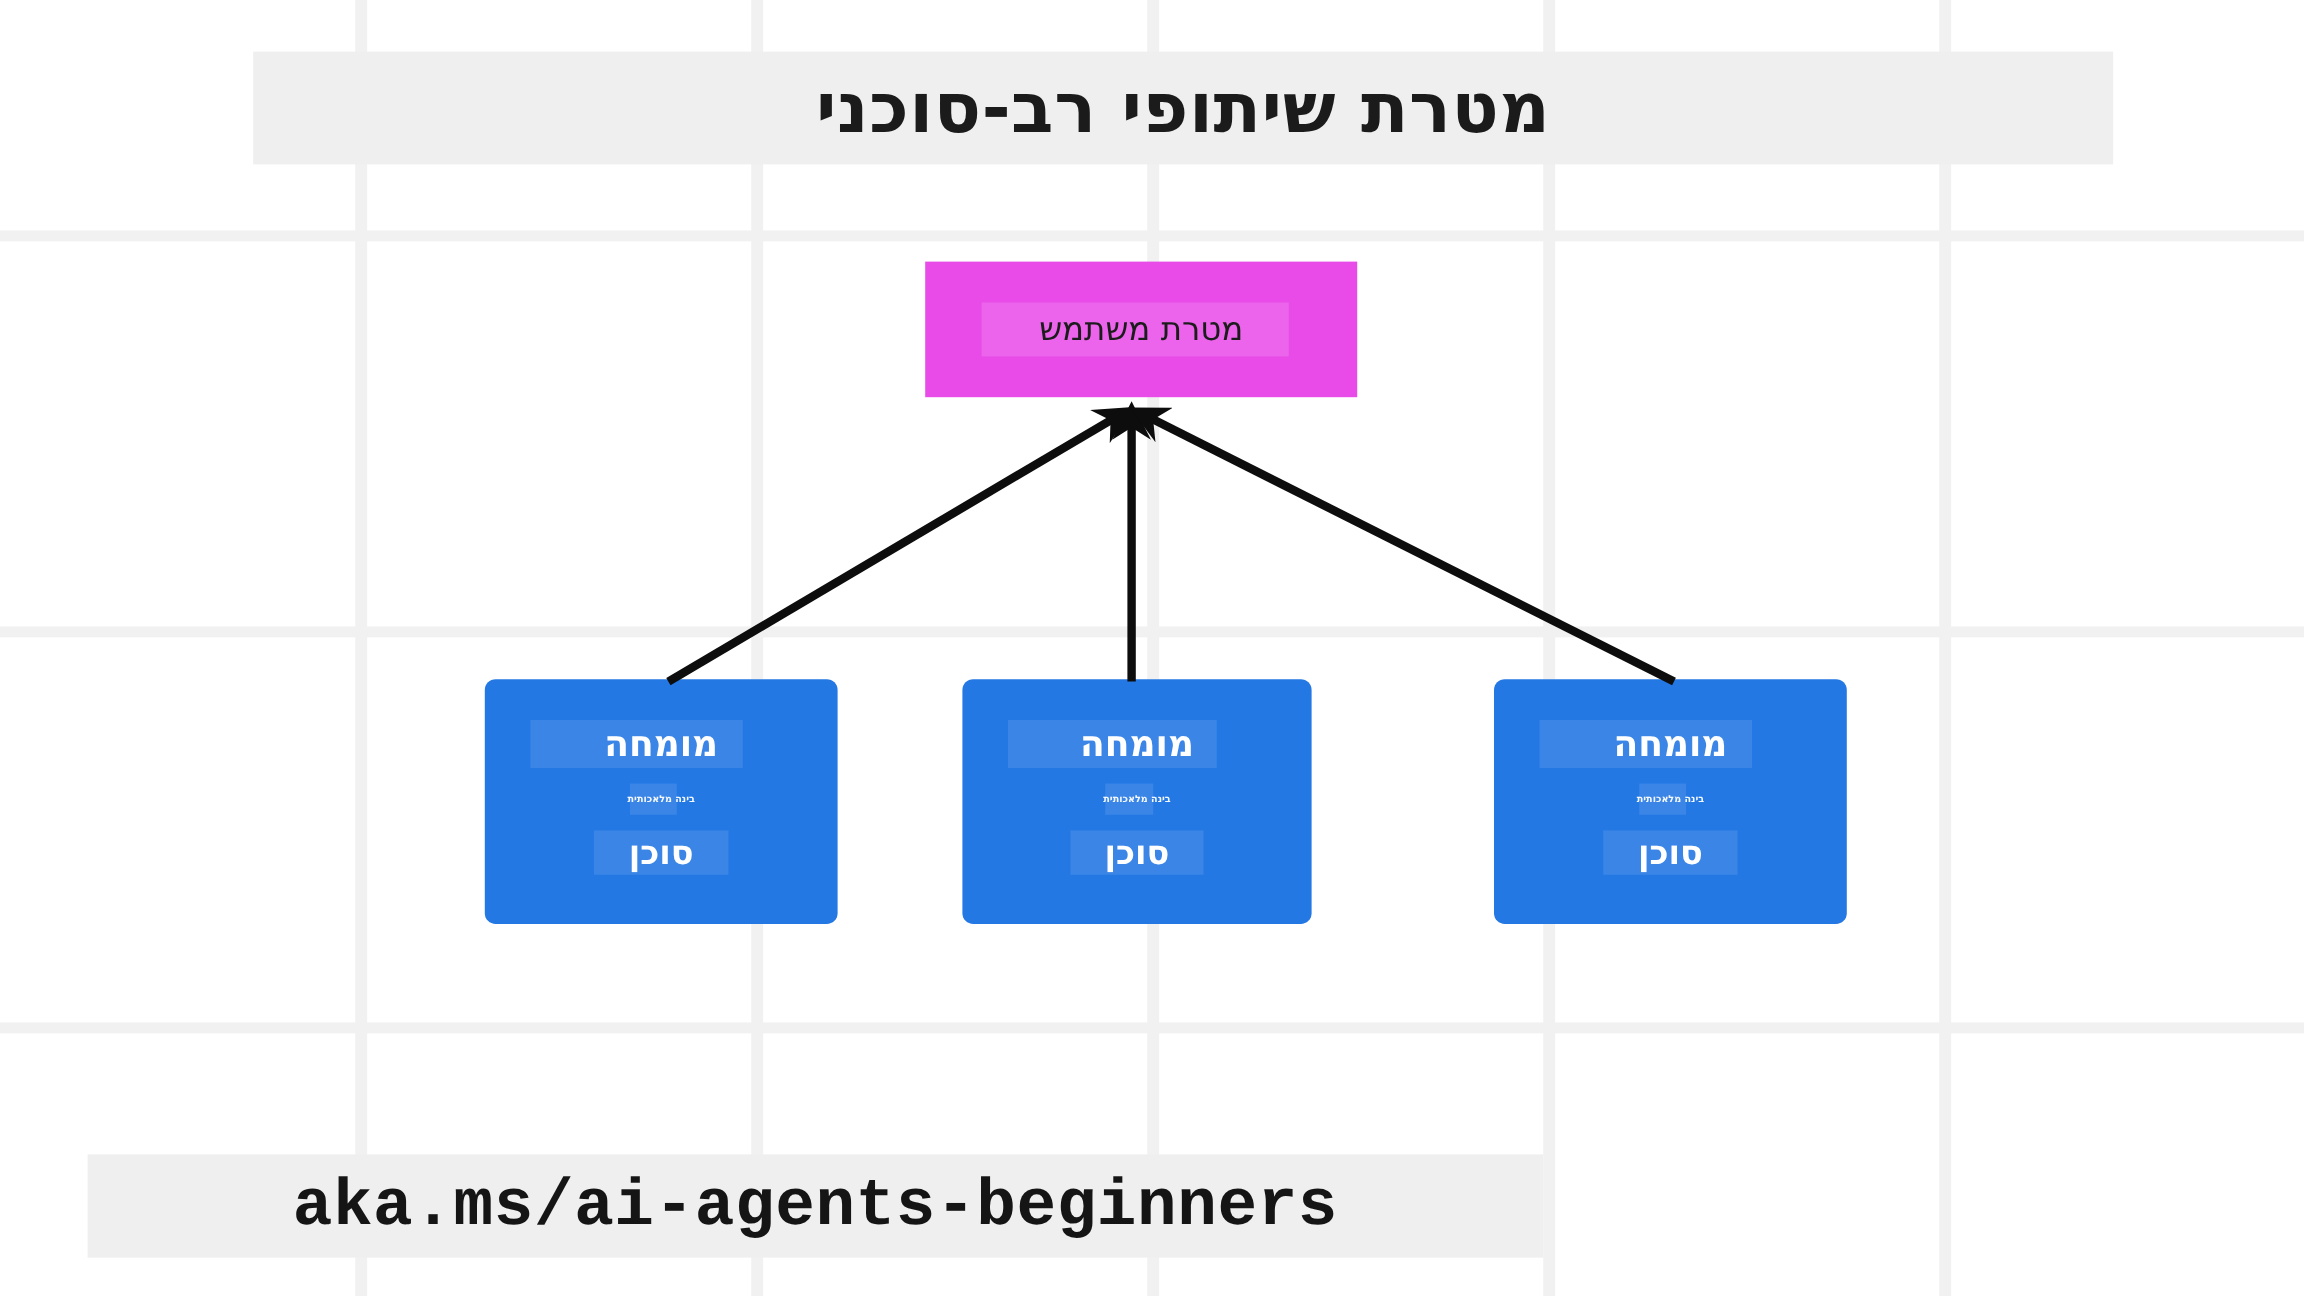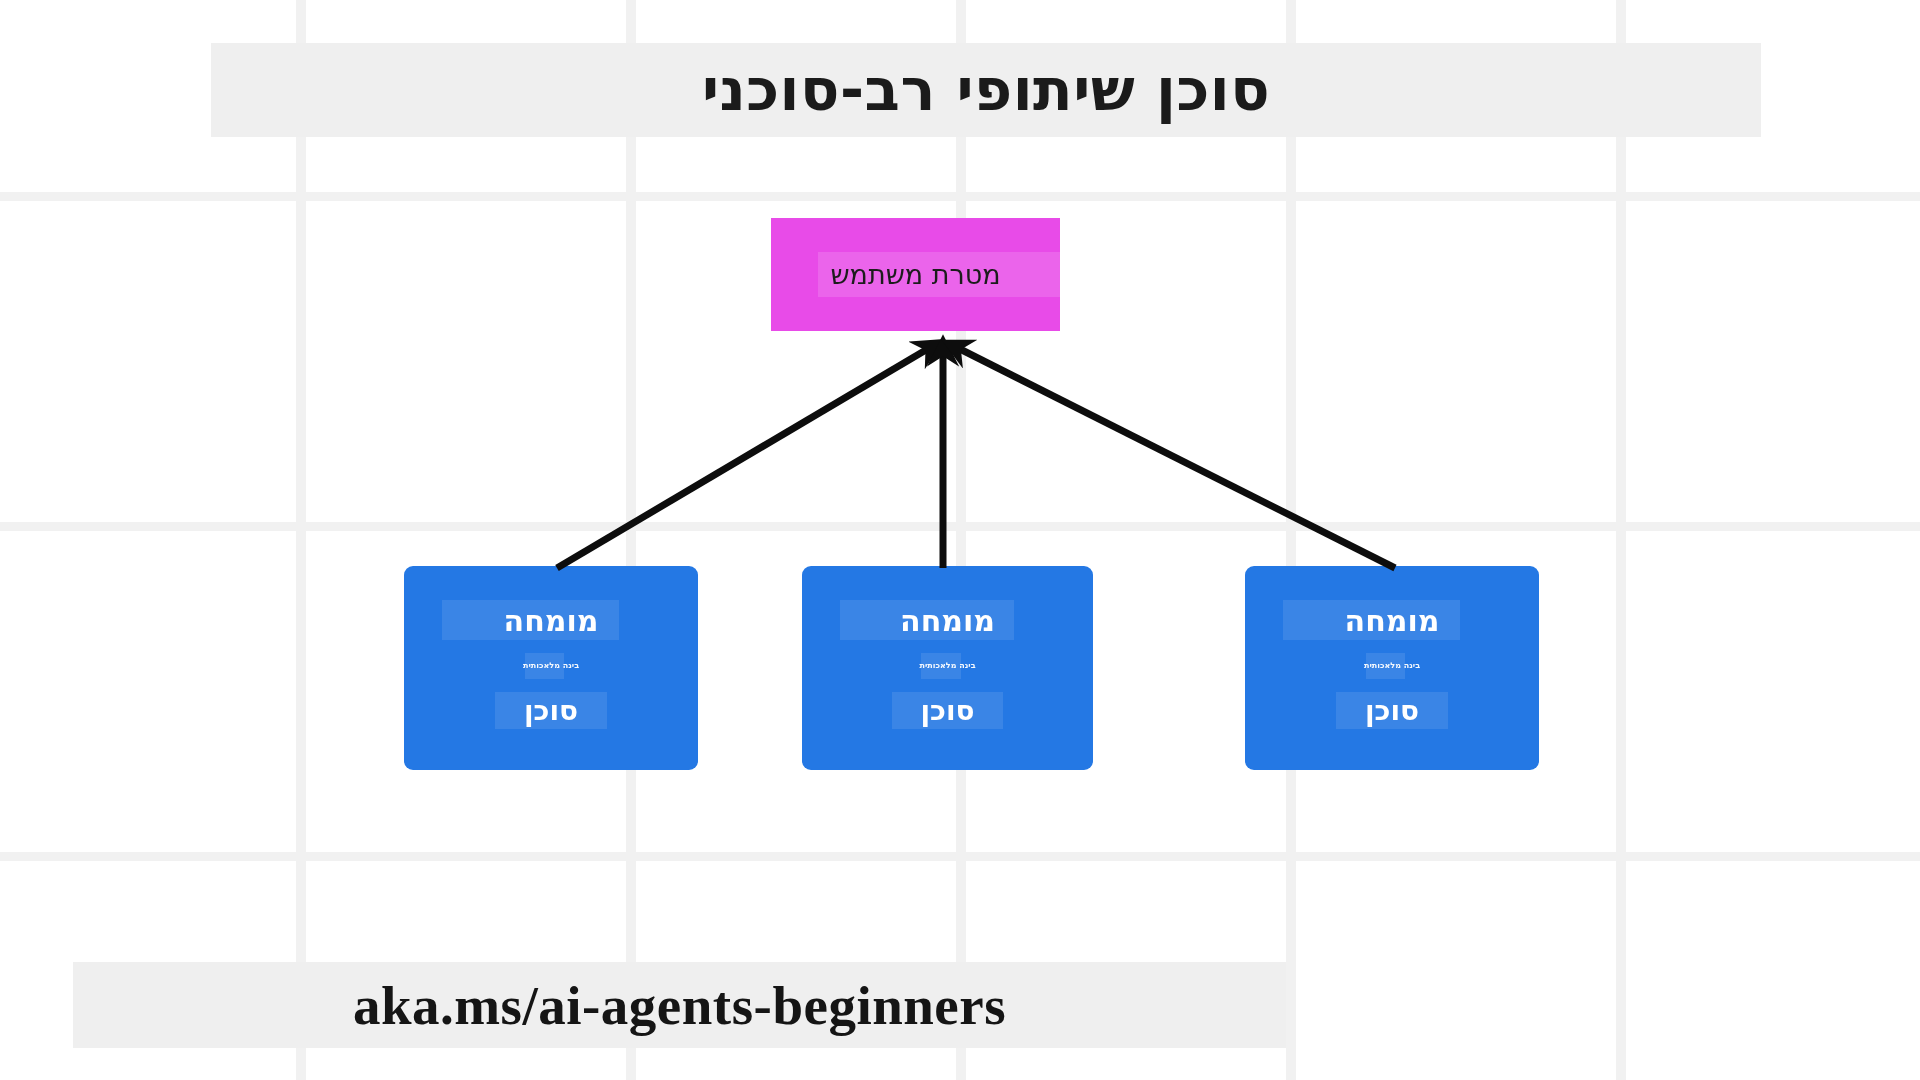--- a/index.html
+++ b/index.html
@@ -71,7 +71,7 @@
   <div class="grid"></div>
 
   <div class="band title-band">
-    <span class="title-text" dir="rtl">סוכן שיתופי רב-סוכני</span>
+    <span class="title-text" dir="rtl">מטרת שיתופי רב-סוכני</span>
   </div>
 
   <div class="goal-node">

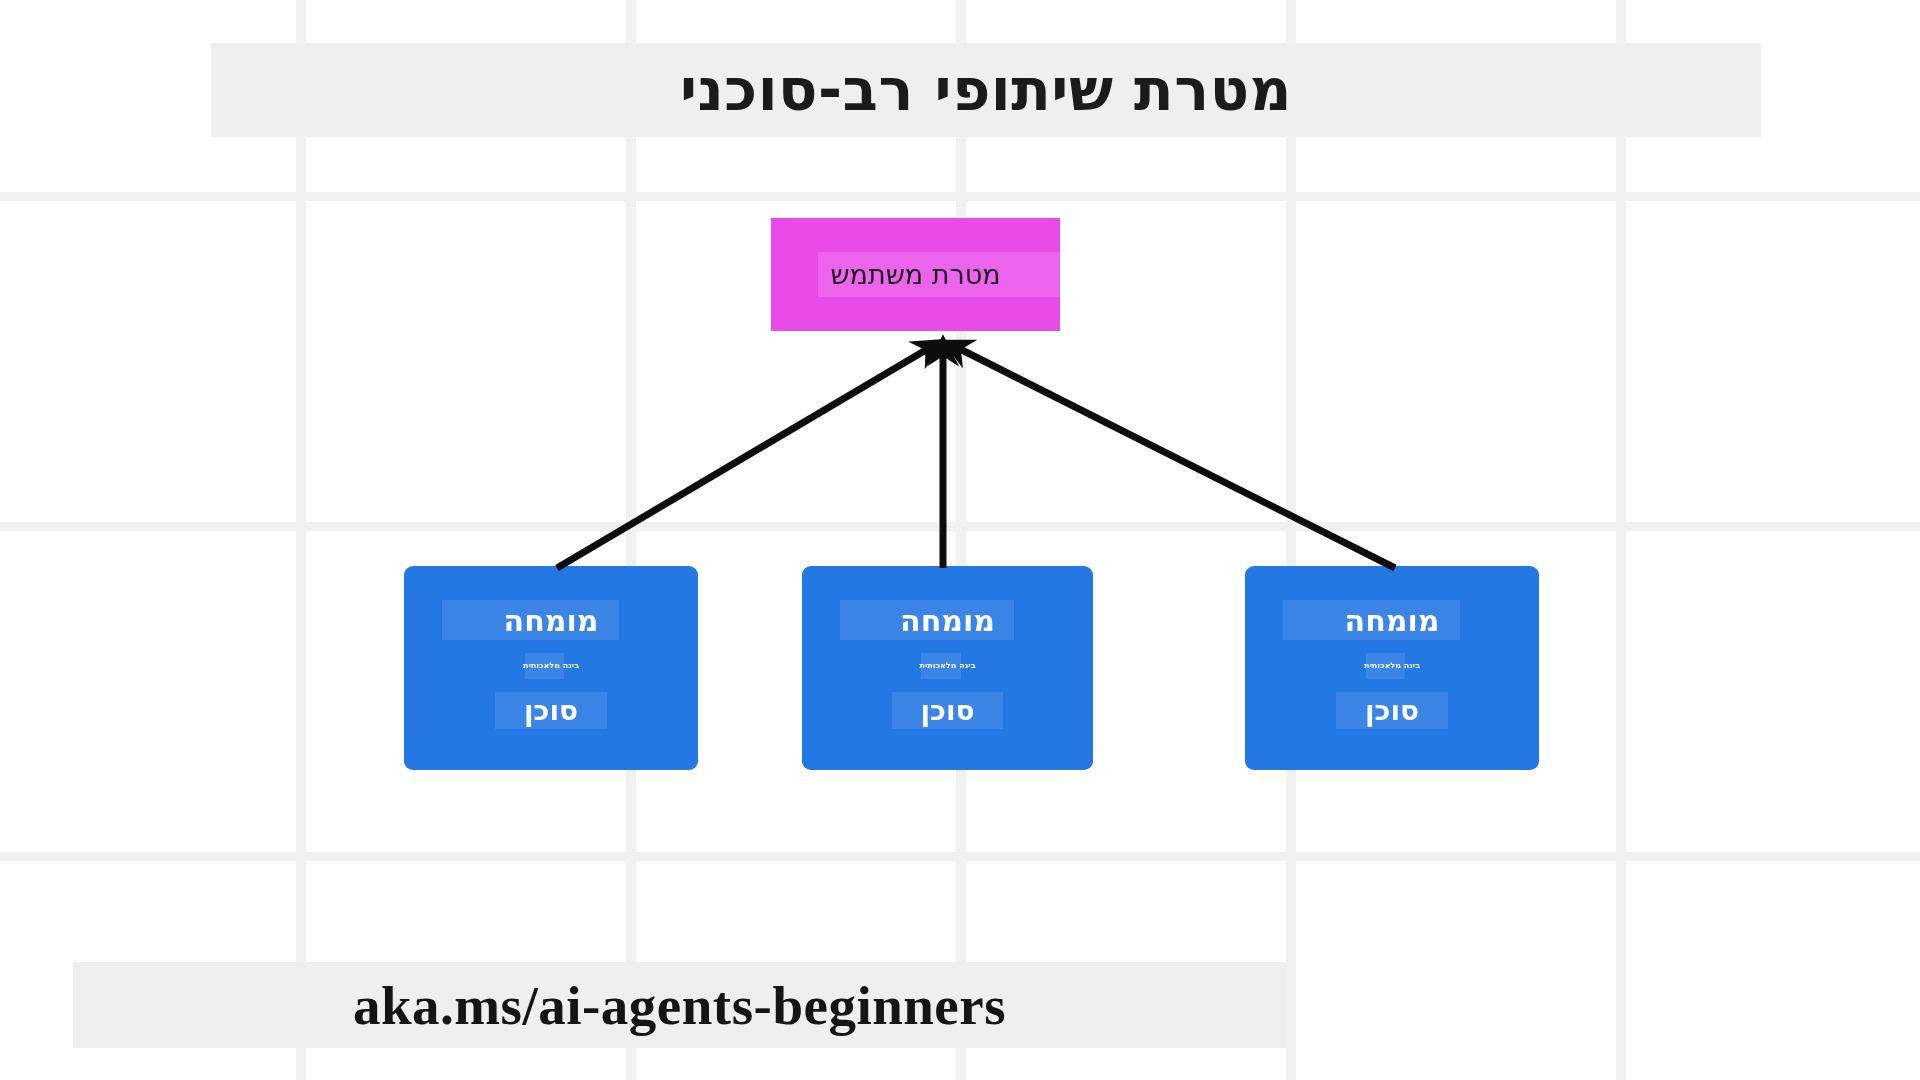--- a/index.html
+++ b/index.html
@@ -31,7 +31,7 @@
   }
   
   .goal-node{
-    position:absolute;left:771px;top:218px;width:289px;height:113px;background:#e84be8;
+    position:absolute;left:771px;top:218px;width:360px;height:113px;background:#e84be8;
   }
   .goal-hl{
     position:absolute;left:47px;top:34px;width:256px;height:45px;

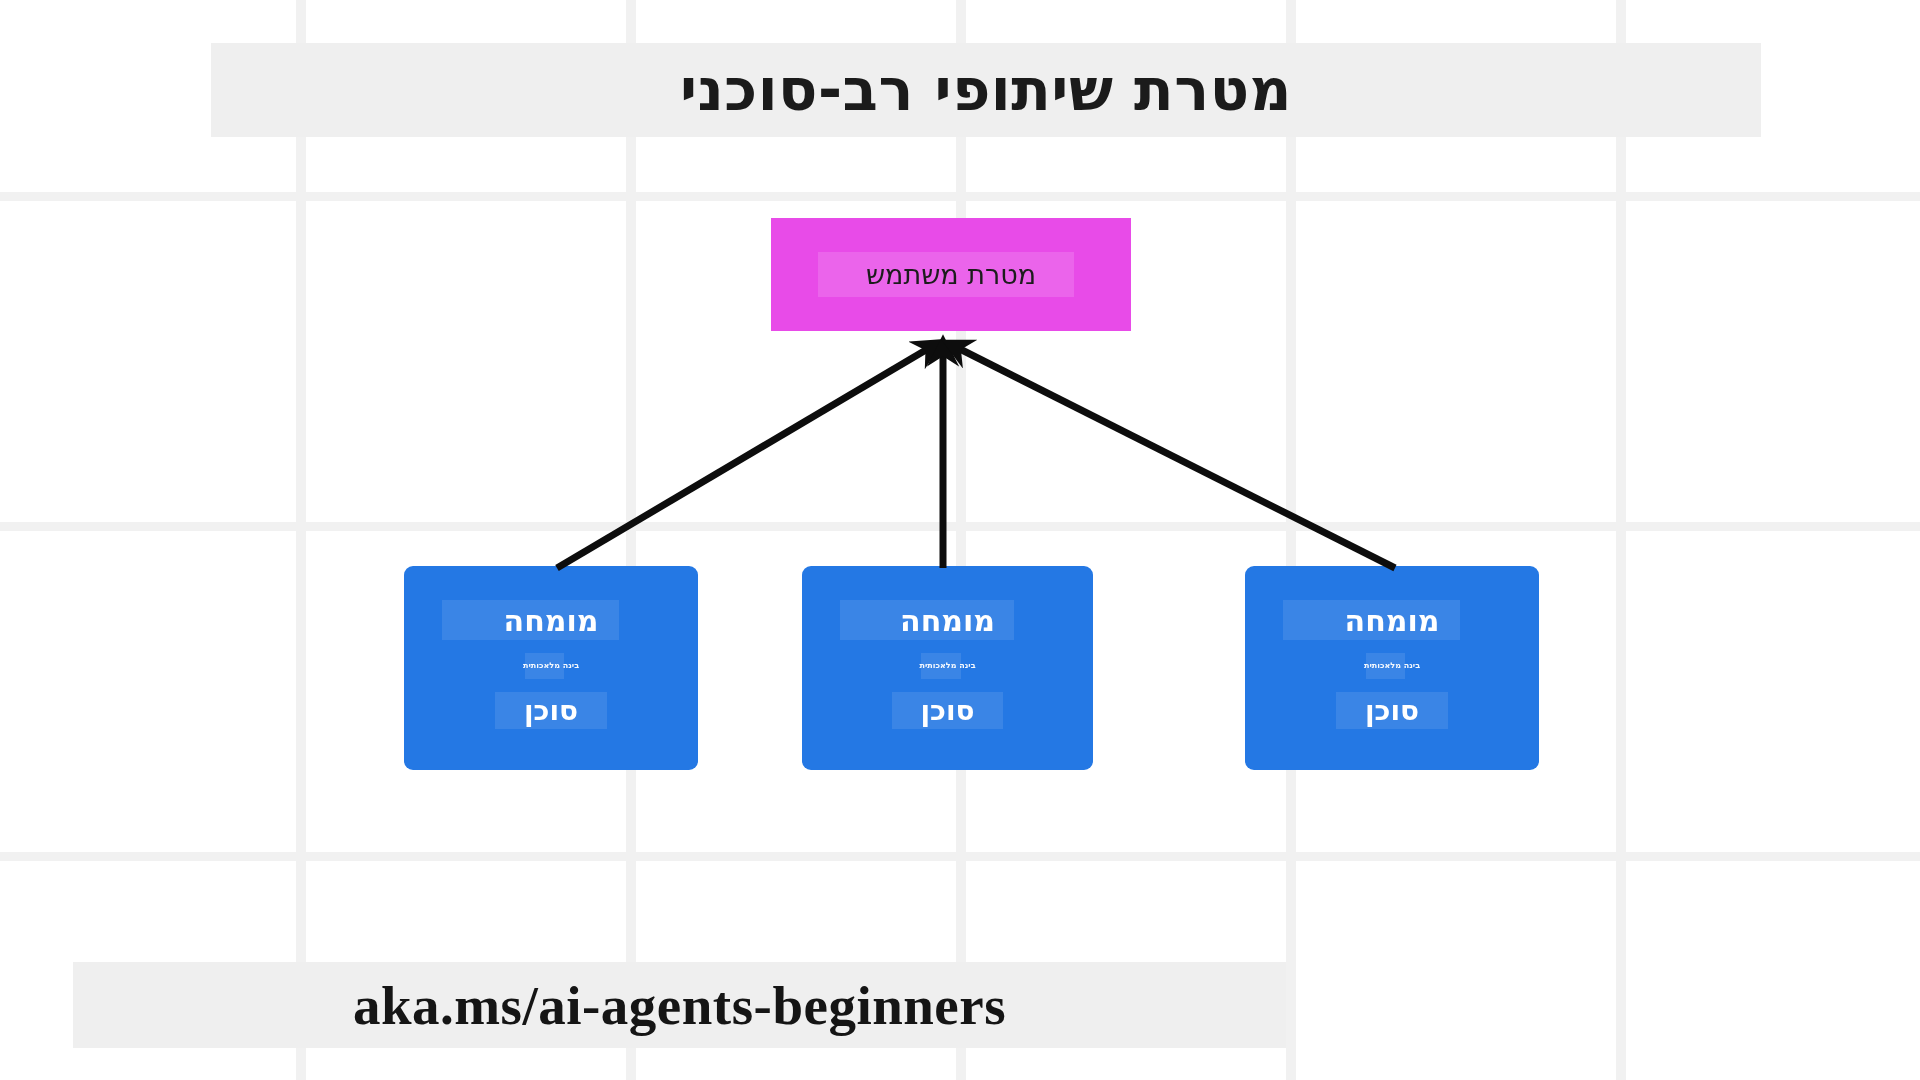--- a/index.html
+++ b/index.html
@@ -27,7 +27,7 @@
   .footer-band{left:73px;top:962px;width:1213px;height:86px;}
   .footer-text{
     font-size:55px;font-weight:bold;color:#151515;letter-spacing:0.5px;white-space:nowrap;
-    font-family:Liberation Serif, serif;
+    font-family:Liberation Mono, monospace;
   }
   
   .goal-node{

